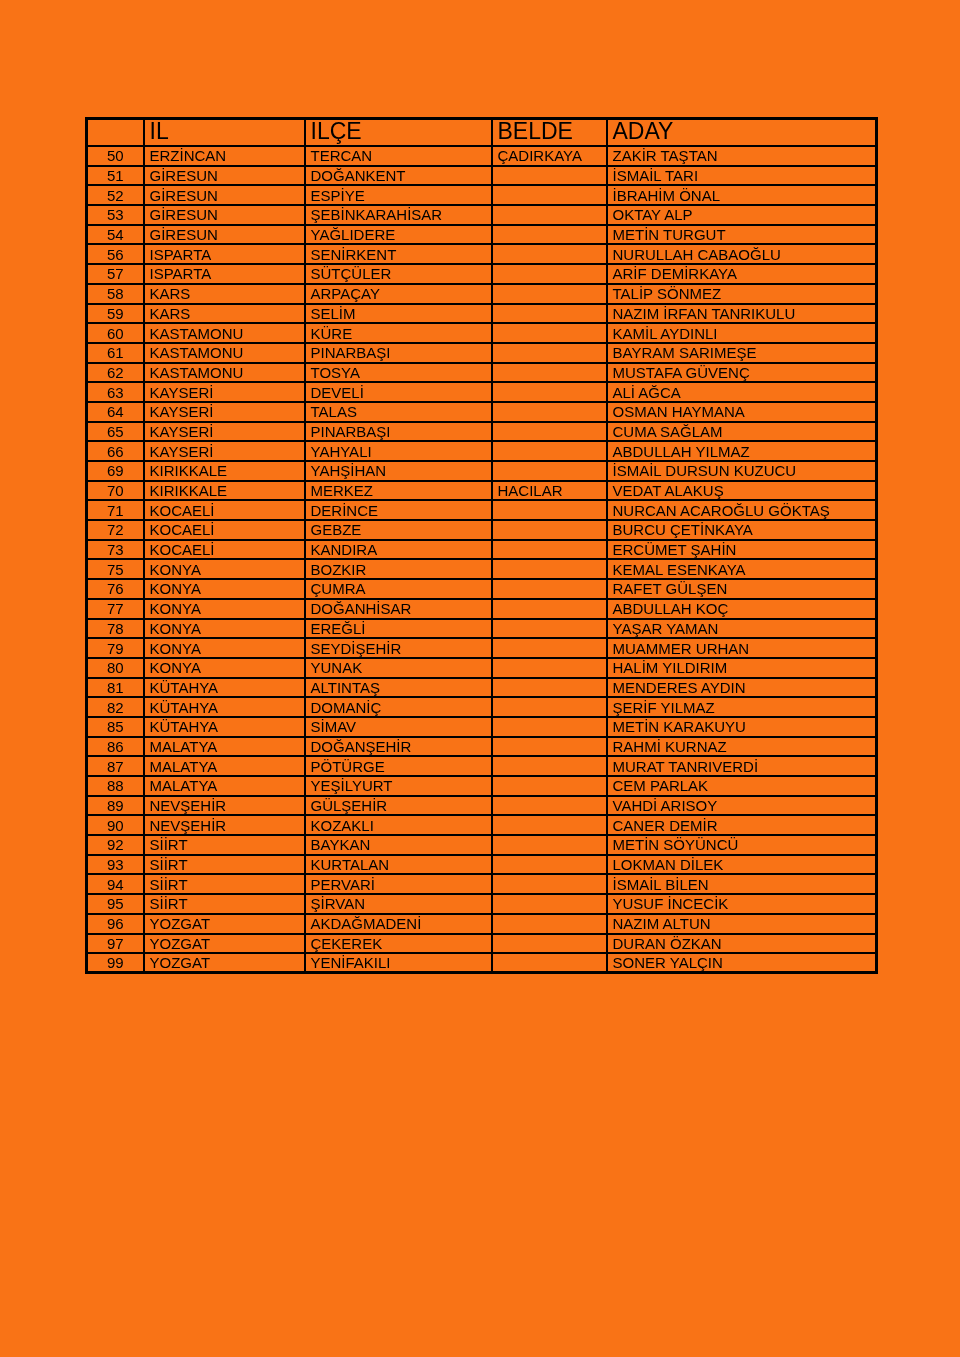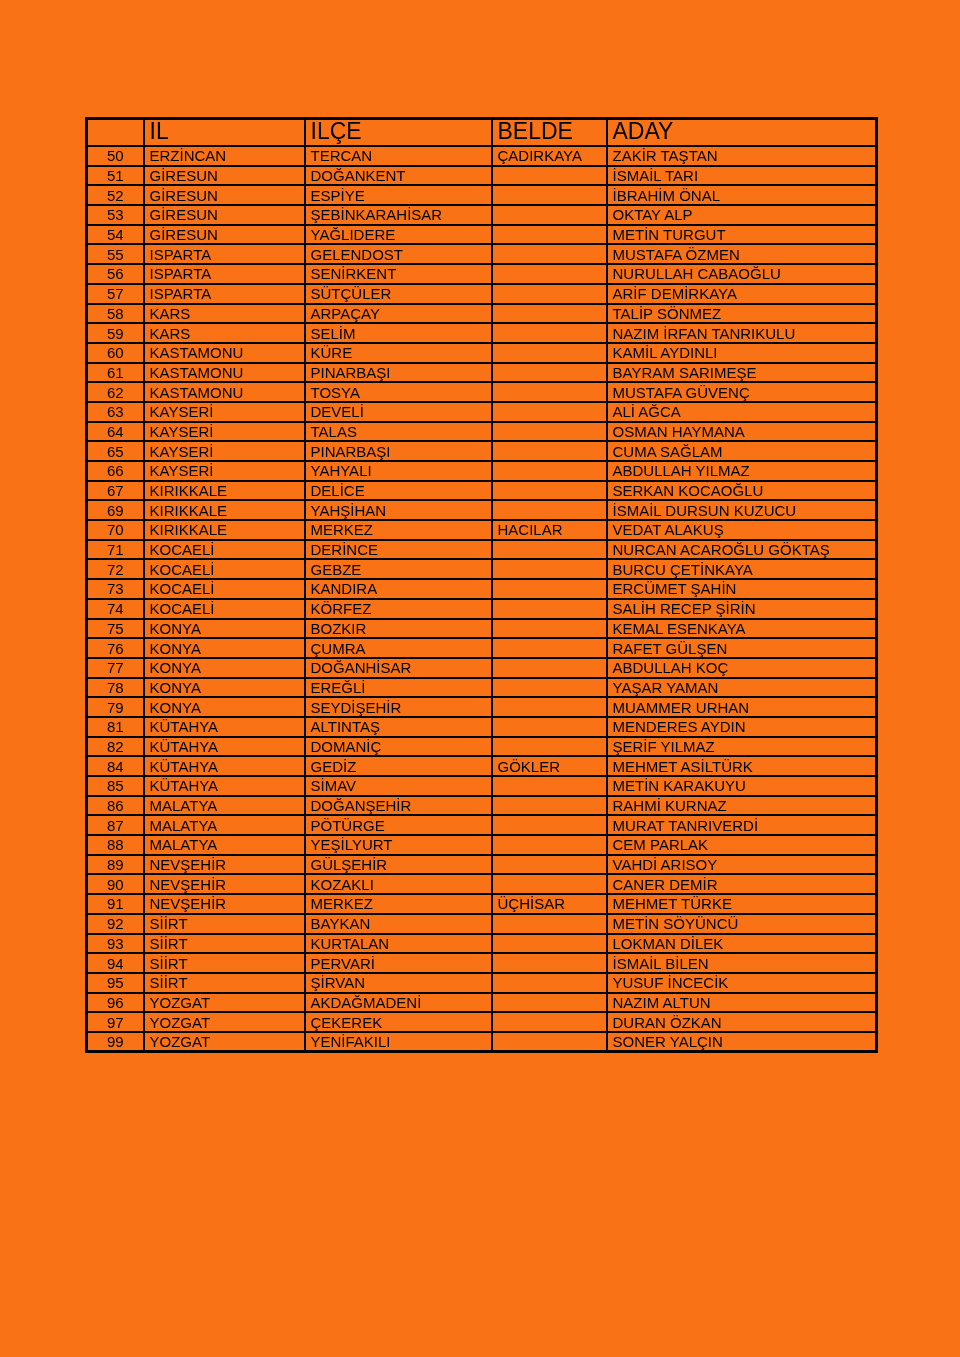--- a/index.html
+++ b/index.html
@@ -119,13 +119,6 @@
           <td>METİN TURGUT</td>
         </tr>
         <tr>
-          <td class="num">55</td>
-          <td>ISPARTA</td>
-          <td>GELENDOST</td>
-          <td></td>
-          <td>MUSTAFA ÖZMEN</td>
-        </tr>
-        <tr>
           <td class="num">56</td>
           <td>ISPARTA</td>
           <td>SENİRKENT</td>

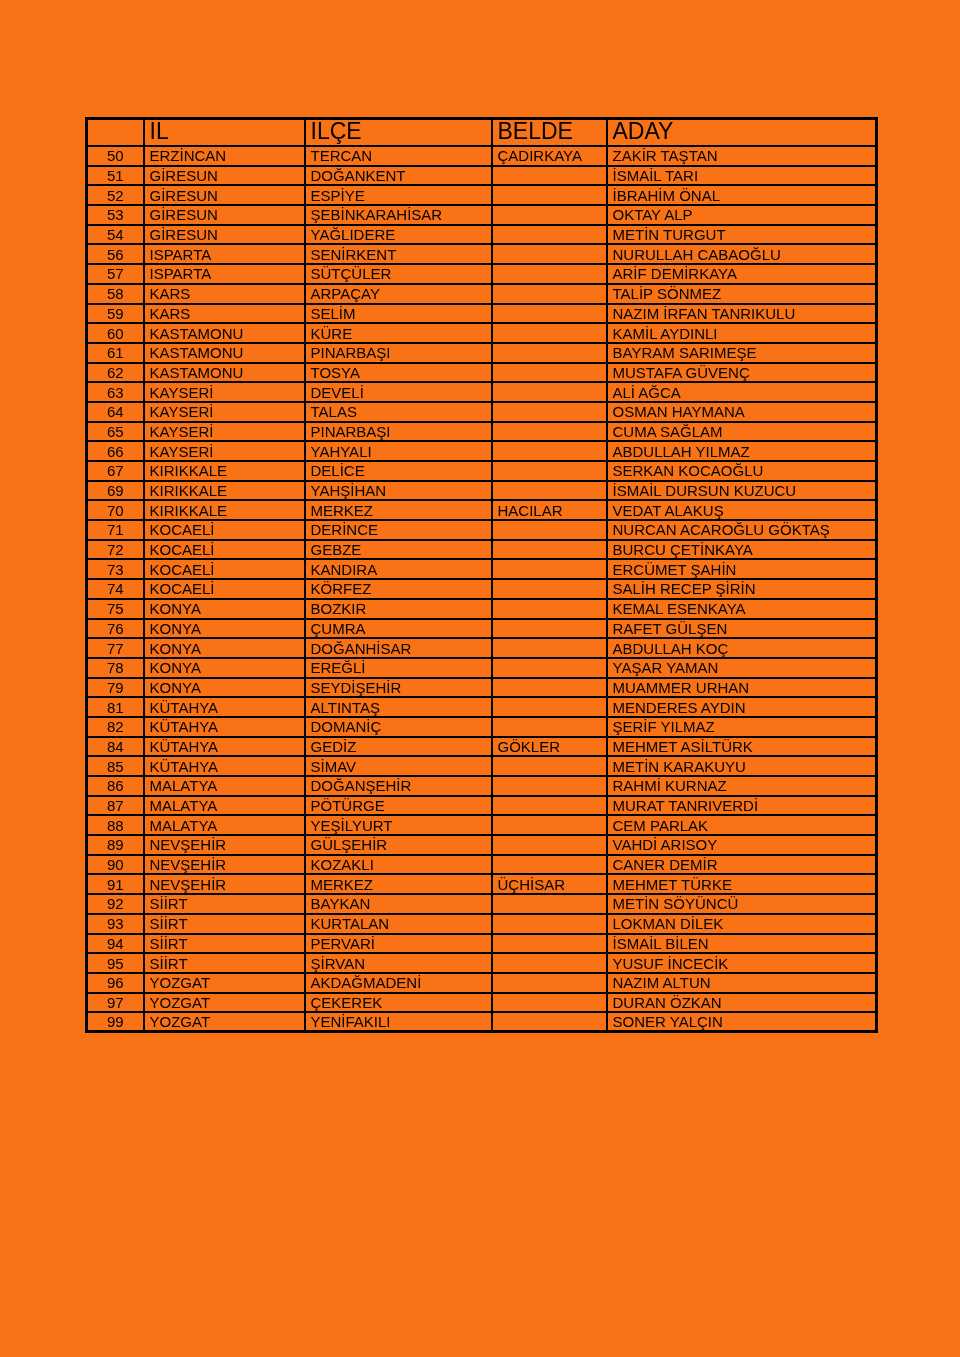--- a/index.html
+++ b/index.html
@@ -196,13 +196,6 @@
           <td>ABDULLAH YILMAZ</td>
         </tr>
         <tr>
-          <td class="num">67</td>
-          <td>KIRIKKALE</td>
-          <td>DELİCE</td>
-          <td></td>
-          <td>SERKAN KOCAOĞLU</td>
-        </tr>
-        <tr>
           <td class="num">69</td>
           <td>KIRIKKALE</td>
           <td>YAHŞİHAN</td>

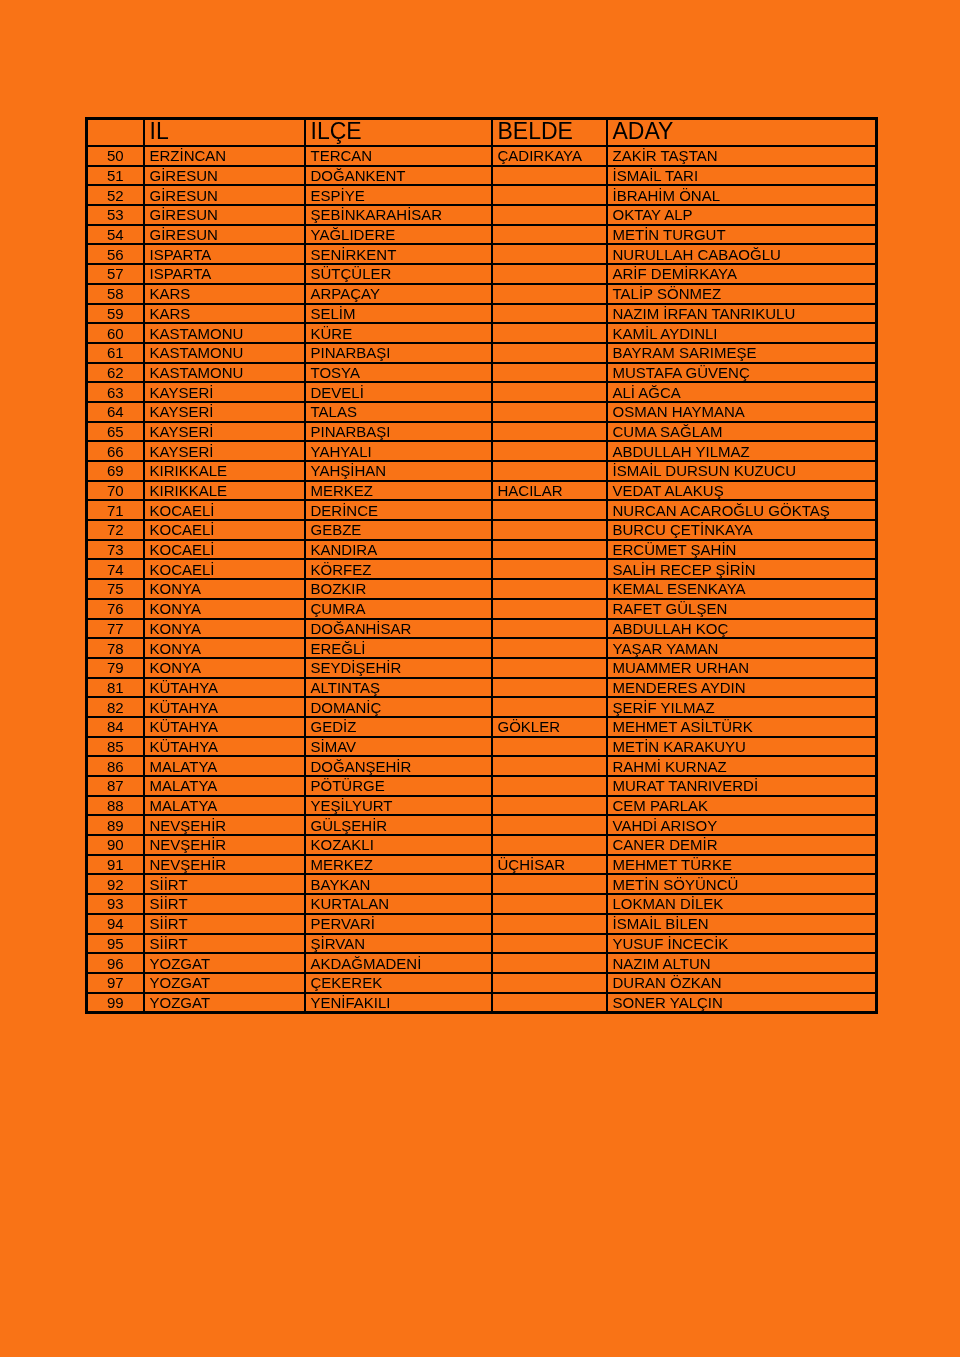--- a/index.html
+++ b/index.html
@@ -231,13 +231,6 @@
           <td>ERCÜMET ŞAHİN</td>
         </tr>
         <tr>
-          <td class="num">74</td>
-          <td>KOCAELİ</td>
-          <td>KÖRFEZ</td>
-          <td></td>
-          <td>SALİH RECEP ŞİRİN</td>
-        </tr>
-        <tr>
           <td class="num">75</td>
           <td>KONYA</td>
           <td>BOZKIR</td>

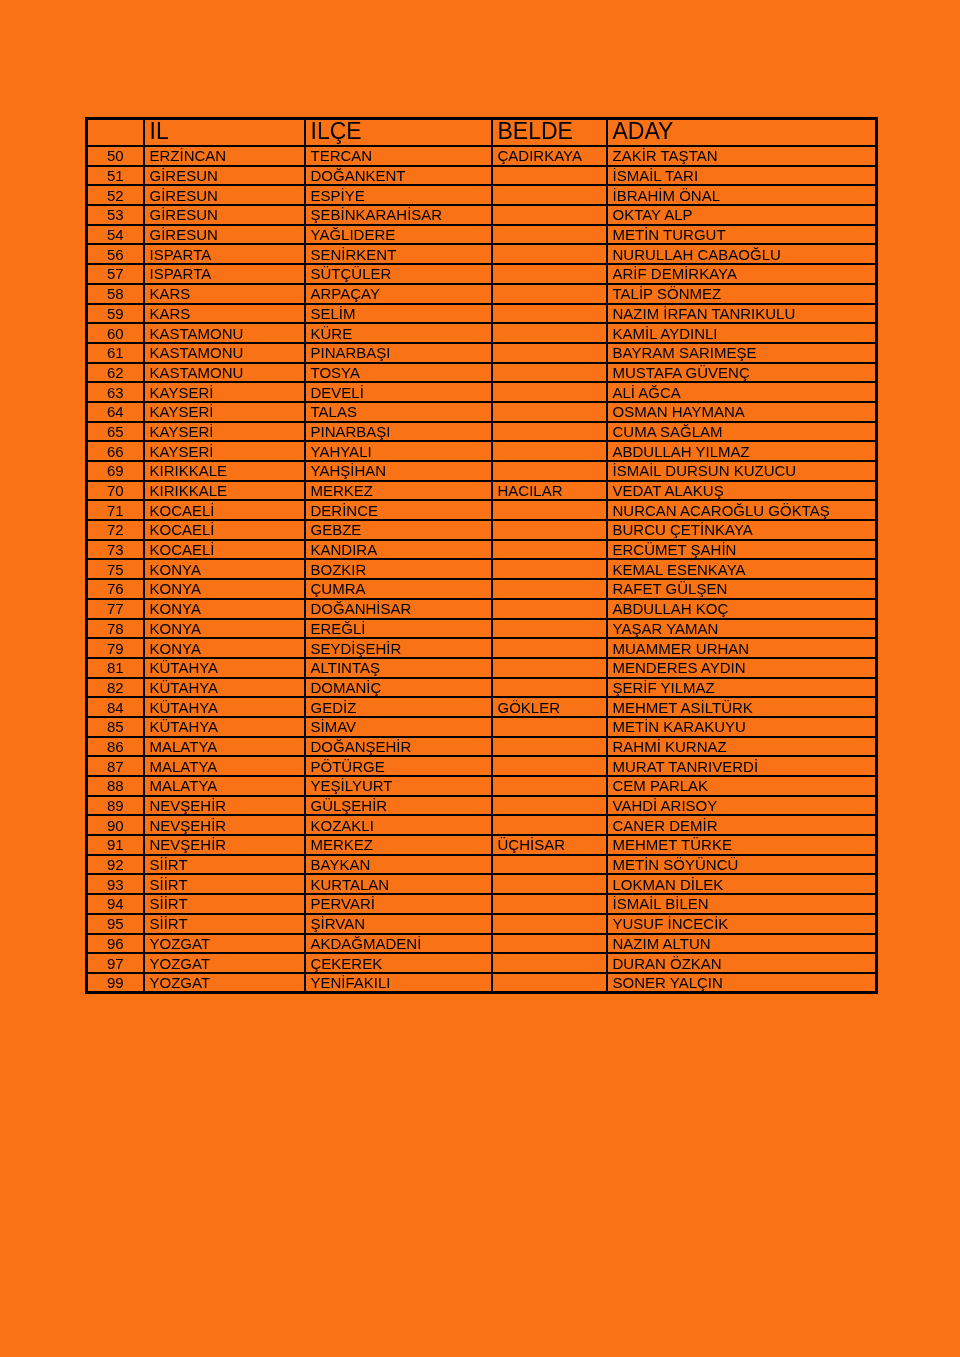--- a/index.html
+++ b/index.html
@@ -266,6 +266,13 @@
           <td>MUAMMER URHAN</td>
         </tr>
         <tr>
+          <td class="num">80</td>
+          <td>KONYA</td>
+          <td>YUNAK</td>
+          <td></td>
+          <td>HALİM YILDIRIM</td>
+        </tr>
+        <tr>
           <td class="num">81</td>
           <td>KÜTAHYA</td>
           <td>ALTINTAŞ</td>

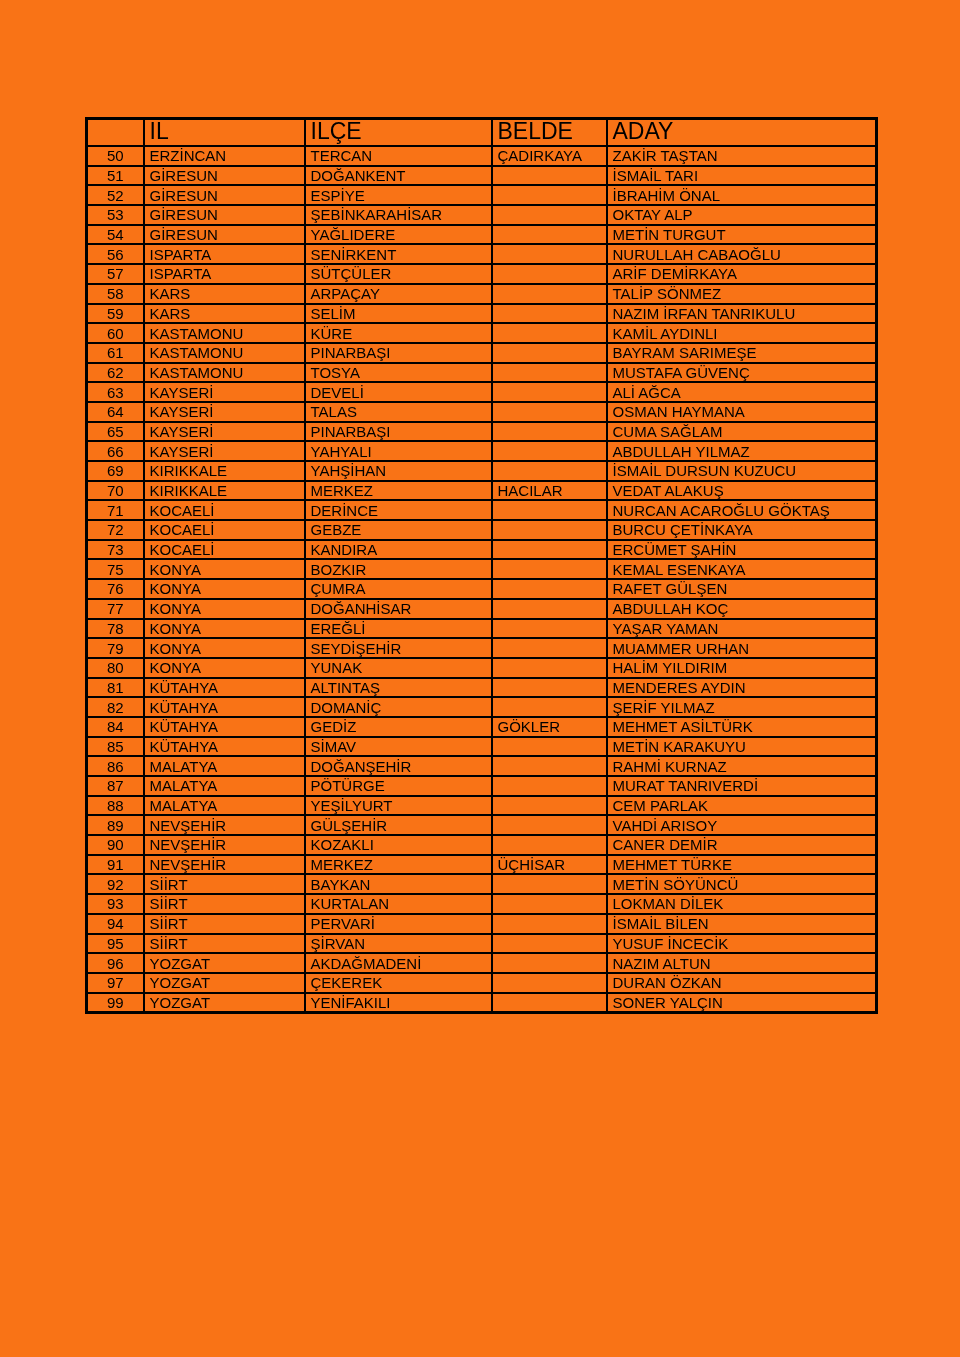--- a/index.html
+++ b/index.html
@@ -287,13 +287,6 @@
           <td>ŞERİF YILMAZ</td>
         </tr>
         <tr>
-          <td class="num">84</td>
-          <td>KÜTAHYA</td>
-          <td>GEDİZ</td>
-          <td>GÖKLER</td>
-          <td>MEHMET ASİLTÜRK</td>
-        </tr>
-        <tr>
           <td class="num">85</td>
           <td>KÜTAHYA</td>
           <td>SİMAV</td>

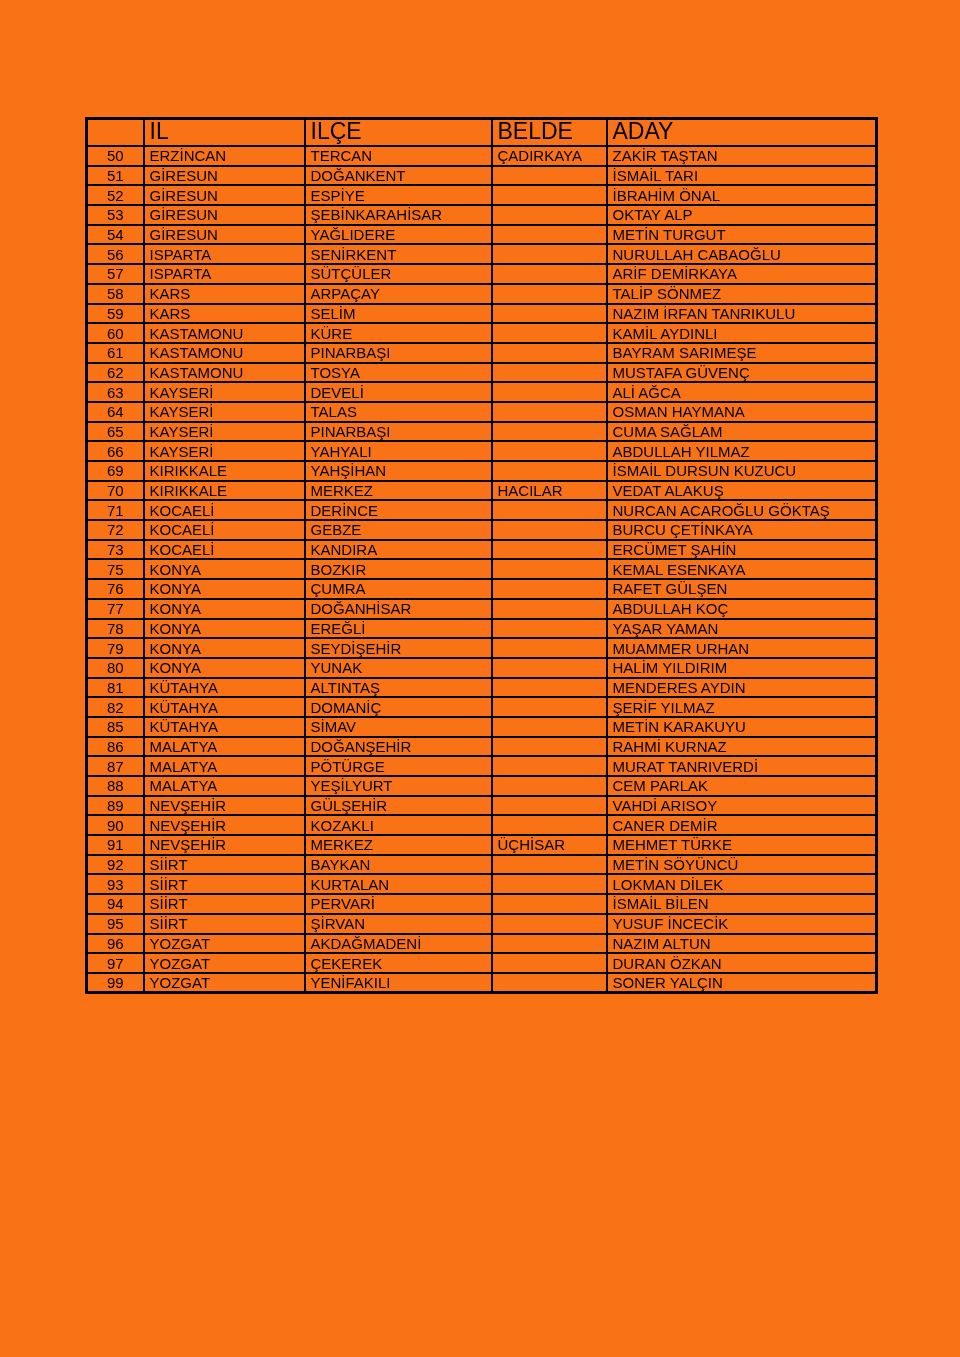--- a/index.html
+++ b/index.html
@@ -329,13 +329,6 @@
           <td>CANER DEMİR</td>
         </tr>
         <tr>
-          <td class="num">91</td>
-          <td>NEVŞEHİR</td>
-          <td>MERKEZ</td>
-          <td>ÜÇHİSAR</td>
-          <td>MEHMET TÜRKE</td>
-        </tr>
-        <tr>
           <td class="num">92</td>
           <td>SİİRT</td>
           <td>BAYKAN</td>

